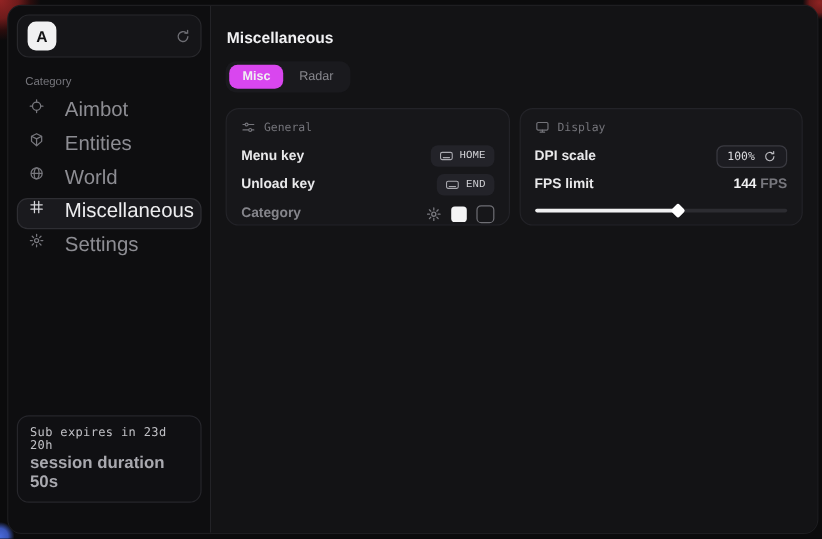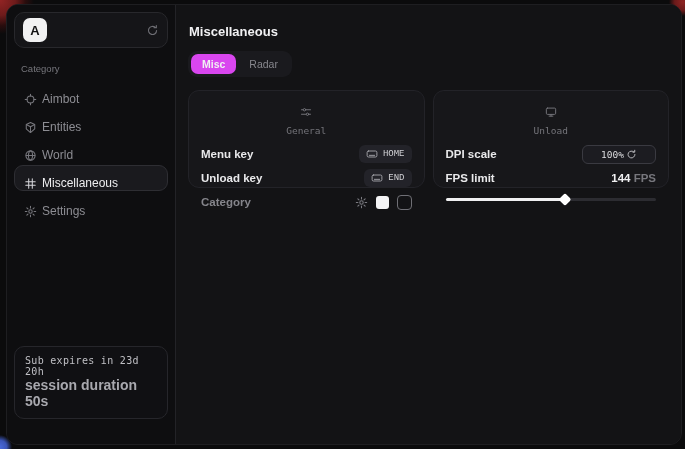--- a/index.html
+++ b/index.html
@@ -42,9 +42,9 @@
   .cat-label { margin:15px 7px 7px; font-size:9.5px; color:#76767c; }
   .nav { display:flex; flex-direction:column; gap:2px; }
   .nav-item {
-    height:26px; display:flex; align-items:flex-end; gap:5px; padding:0 9px;
+    height:26px; display:flex; align-items:flex-start; gap:17px; padding:0 9px;
     border-radius:9px; border:1px solid transparent;
-    color:#8d8d93; font-size:12px; cursor:pointer;
+    color:#8d8d93; font-size:17px; cursor:pointer;
   }
   .nav-item .nicon { display:flex; color:#77777d; }
   .nav-item.active { background:#1a1a1e; border-color:#2e2e33; color:#ededef; }

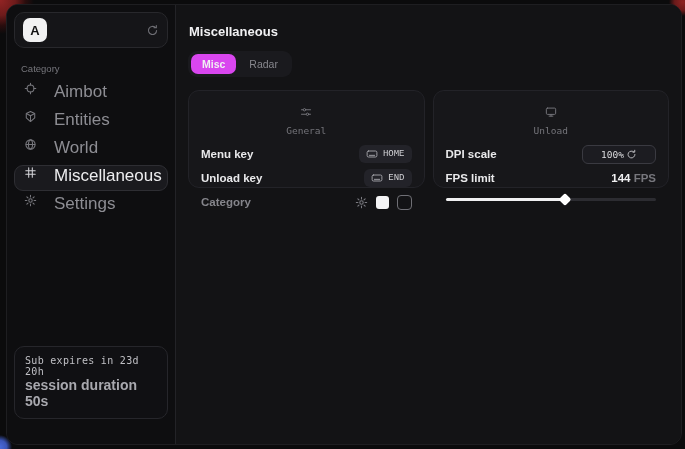--- a/index.html
+++ b/index.html
@@ -74,7 +74,7 @@
   }
   .card-head {
     display:flex; align-items:center; gap:7px; color:#74747a;
-    font-family:"DejaVu Sans Mono", monospace; font-size:9.5px; margin:6px 0 6px;flex-direction:column;
+    font-family:"DejaVu Sans Mono", monospace; font-size:9.5px; margin:0 0 6px;
   }
   .row { display:flex; align-items:center; justify-content:space-between; height:24px; }
   .row-label { font-size:11.5px; font-weight:600; color:#e9e9eb; }

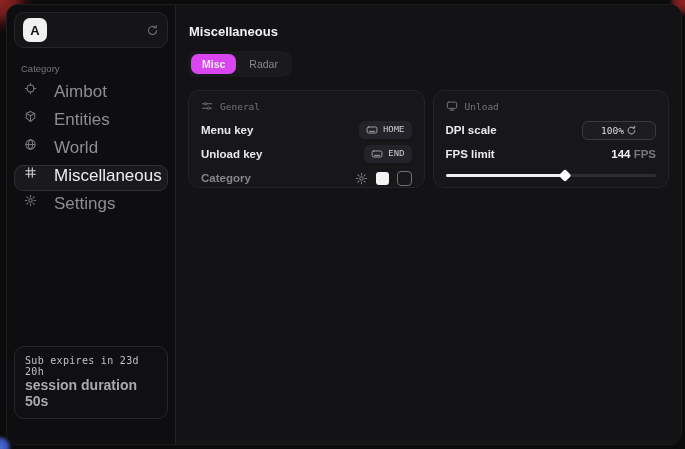--- a/index.html
+++ b/index.html
@@ -256,7 +256,7 @@
                   <path d="M8 11.2v2.3M5.5 13.5h5"></path>
               </svg>
             </span>
-            <span>Unload</span>
+            <span>Display</span>
           </div>
 
           <div class="row">

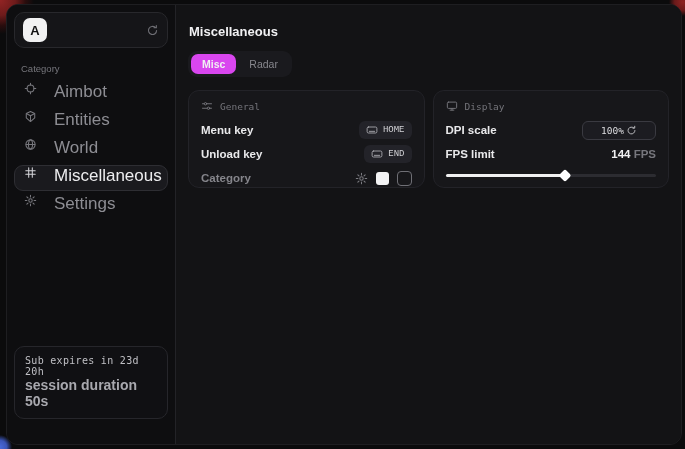--- a/index.html
+++ b/index.html
@@ -90,8 +90,8 @@
   .swatch { width:13px; height:13px; border-radius:3px; background:#f4f4f5; cursor:pointer; }
   .outline-box { width:15px; height:15px; border-radius:4px; border:1.5px solid #6f6f75; cursor:pointer; }
   .dpi-badge {
-    display:inline-flex; align-items:center; gap:2px;
-    background:#1c1c21; border:1px solid #3a3a41; border-radius:6px; padding:3px 18px;
+    display:inline-flex; align-items:center; gap:7px;
+    background:#1c1c21; border:1px solid #3a3a41; border-radius:6px; padding:3px 8px;
     font-family:"DejaVu Sans Mono", monospace; font-size:9.5px; color:#dcdcdf; cursor:pointer;
   }
   .dpi-badge .kicon { display:flex; color:#bdbdc2; }

